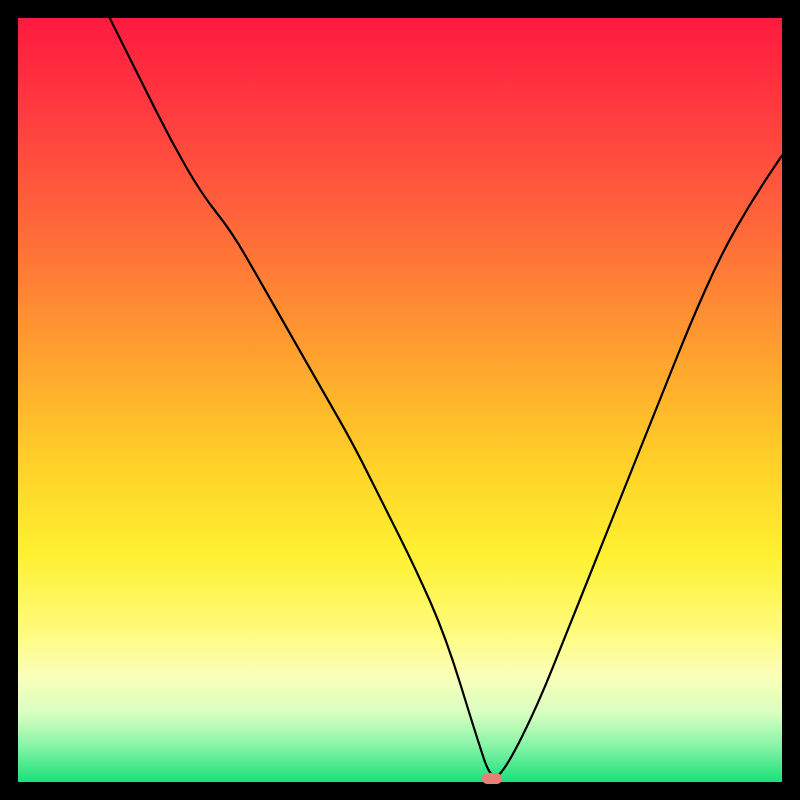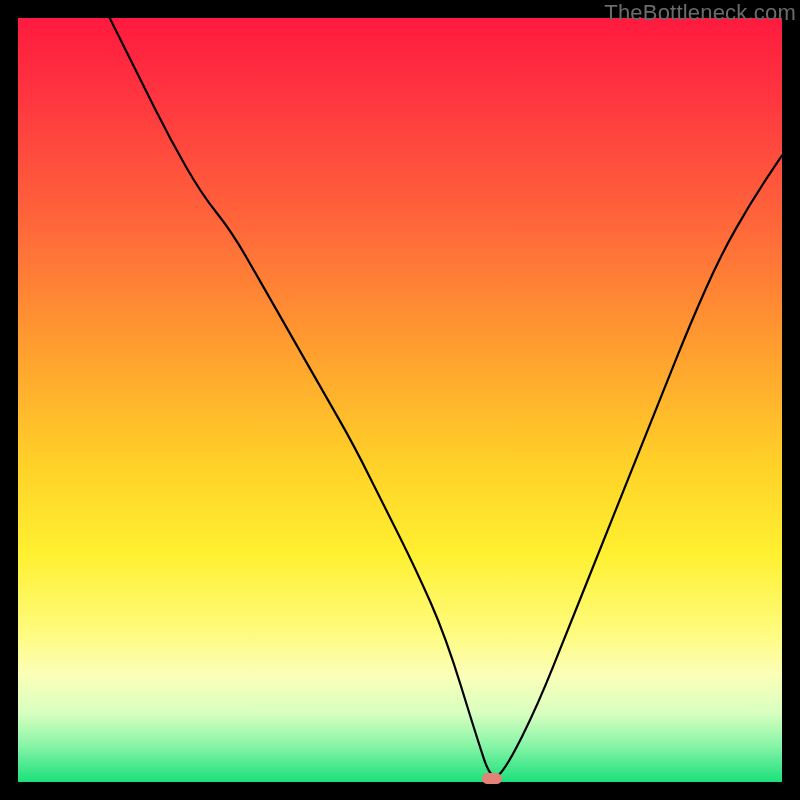--- a/index.html
+++ b/index.html
@@ -78,7 +78,6 @@
     </svg>
     <div id="minpoint" class="minpoint" style="left: 463.68px; top: 755px; background: rgb(229, 130, 120);"></div>
   </div>
-  <div class="watermark">TheBottleneck.com</div>
 </div>
 
 </body></html>

